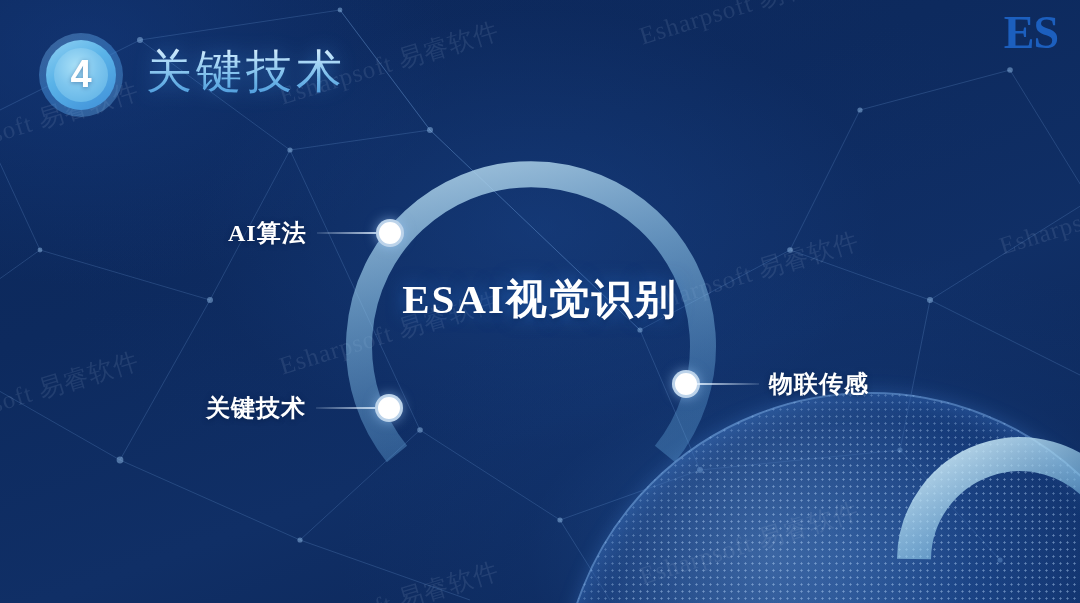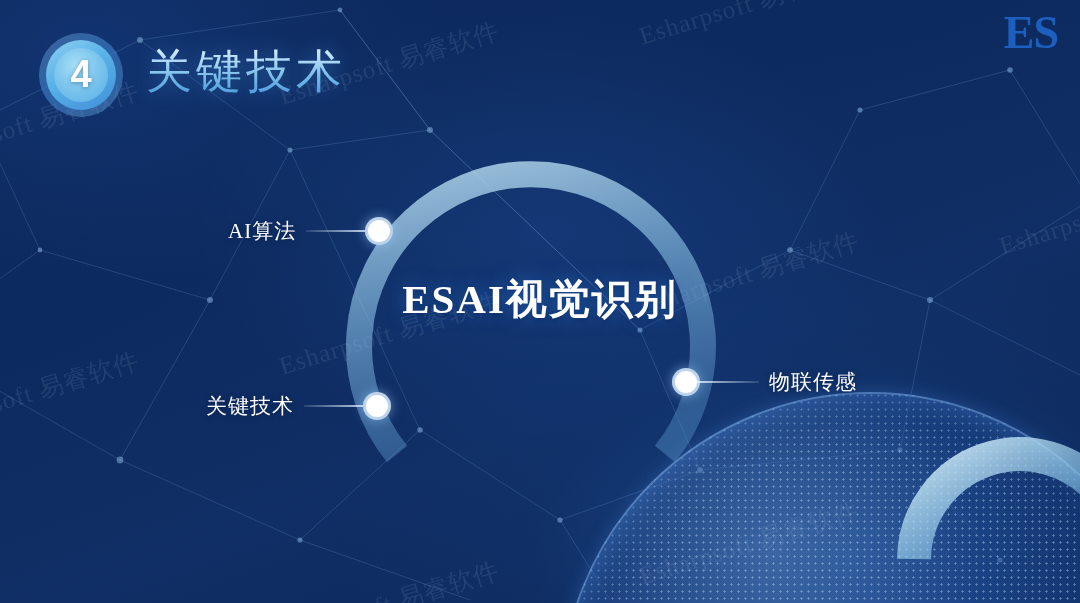--- a/index.html
+++ b/index.html
@@ -175,8 +175,8 @@
   .callout{ position:absolute; display:flex; align-items:center; }
   .callout .lbl{
     color:#ffffff;
-    font-size:21px;
-    font-weight:400;
+    font-size:24px;
+    font-weight:700;
     letter-spacing:1px;
     white-space:nowrap;
     font-family:"Liberation Serif", serif;

